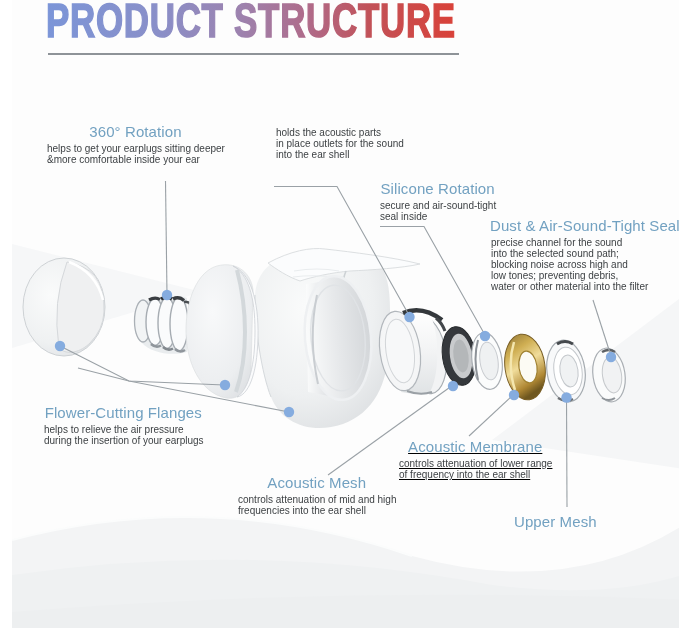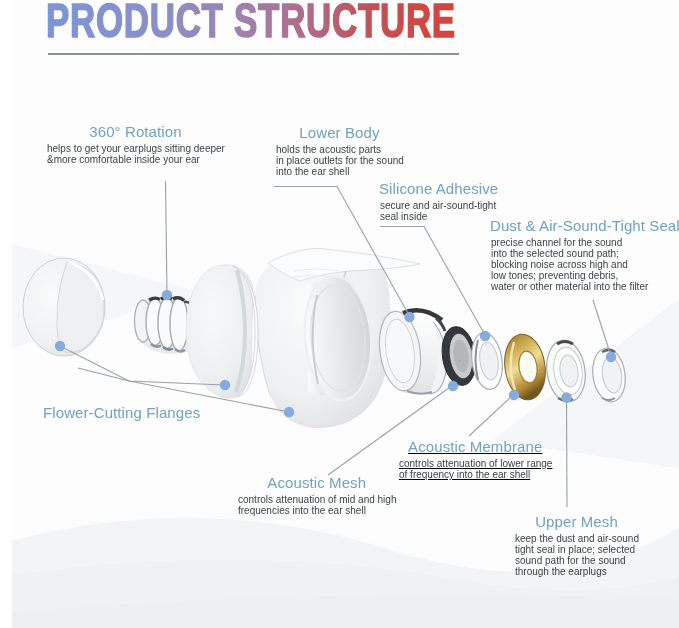--- a/index.html
+++ b/index.html
@@ -202,7 +202,6 @@
   </div>
 
   <div class="lbl" style="left:263px;top:124px;">
-    <h3>Lower Body</h3>
     <p>holds the acoustic parts<br>in place outlets for the sound<br>into the ear shell</p>
   </div>
 

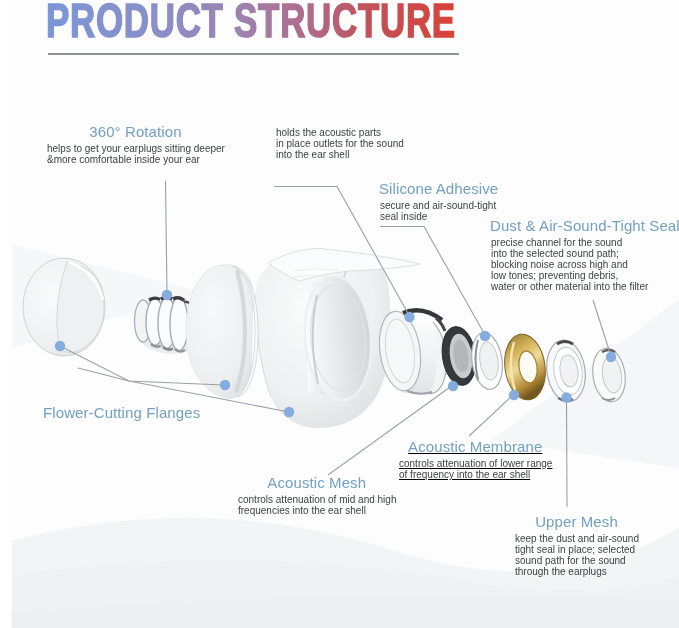--- a/index.html
+++ b/index.html
@@ -206,7 +206,7 @@
   </div>
 
   <div class="lbl" style="left:367px;top:180px;">
-    <h3>Silicone Adhesive</h3>
+    <h3>Silicone Rotation</h3>
     <p>secure and air-sound-tight<br>seal inside</p>
   </div>
 

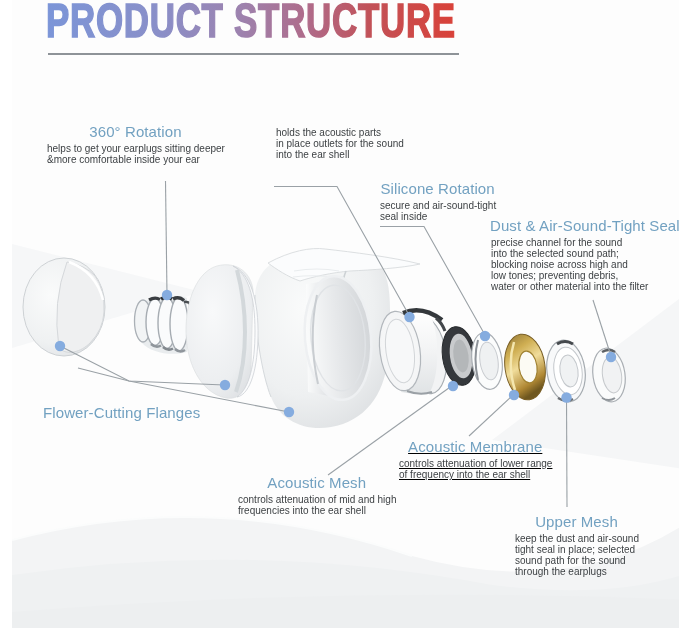--- a/index.html
+++ b/index.html
@@ -217,6 +217,7 @@
 
   <div class="lbl" style="left:31px;top:404px;">
     <h3>Flower-Cutting Flanges</h3>
+    <p>helps to relieve the air pressure<br>during the insertion of your earplugs</p>
   </div>
 
   <div class="lbl" style="left:225px;top:474px;">

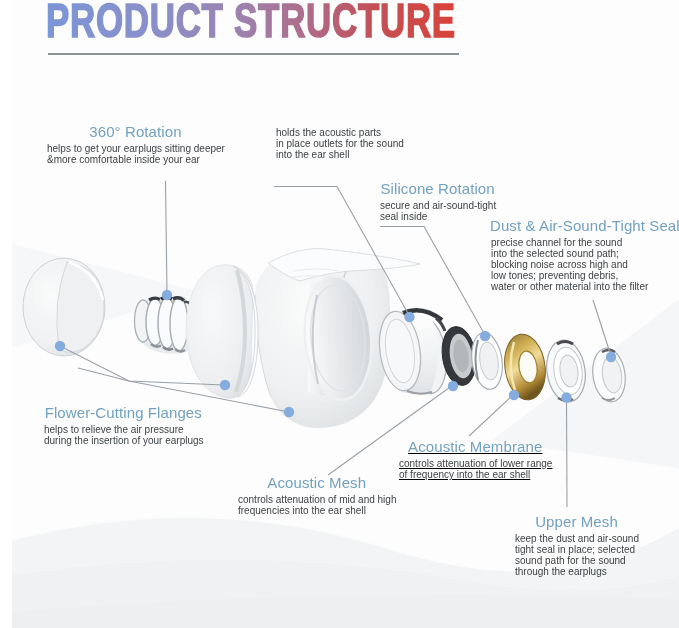--- a/index.html
+++ b/index.html
@@ -232,7 +232,6 @@
 
   <div class="lbl" style="left:502px;top:513px;">
     <h3>Upper Mesh</h3>
-    <p>keep the dust and air-sound<br>tight seal in place; selected<br>sound path for the sound<br>through the earplugs</p>
   </div>
 </div>
 

